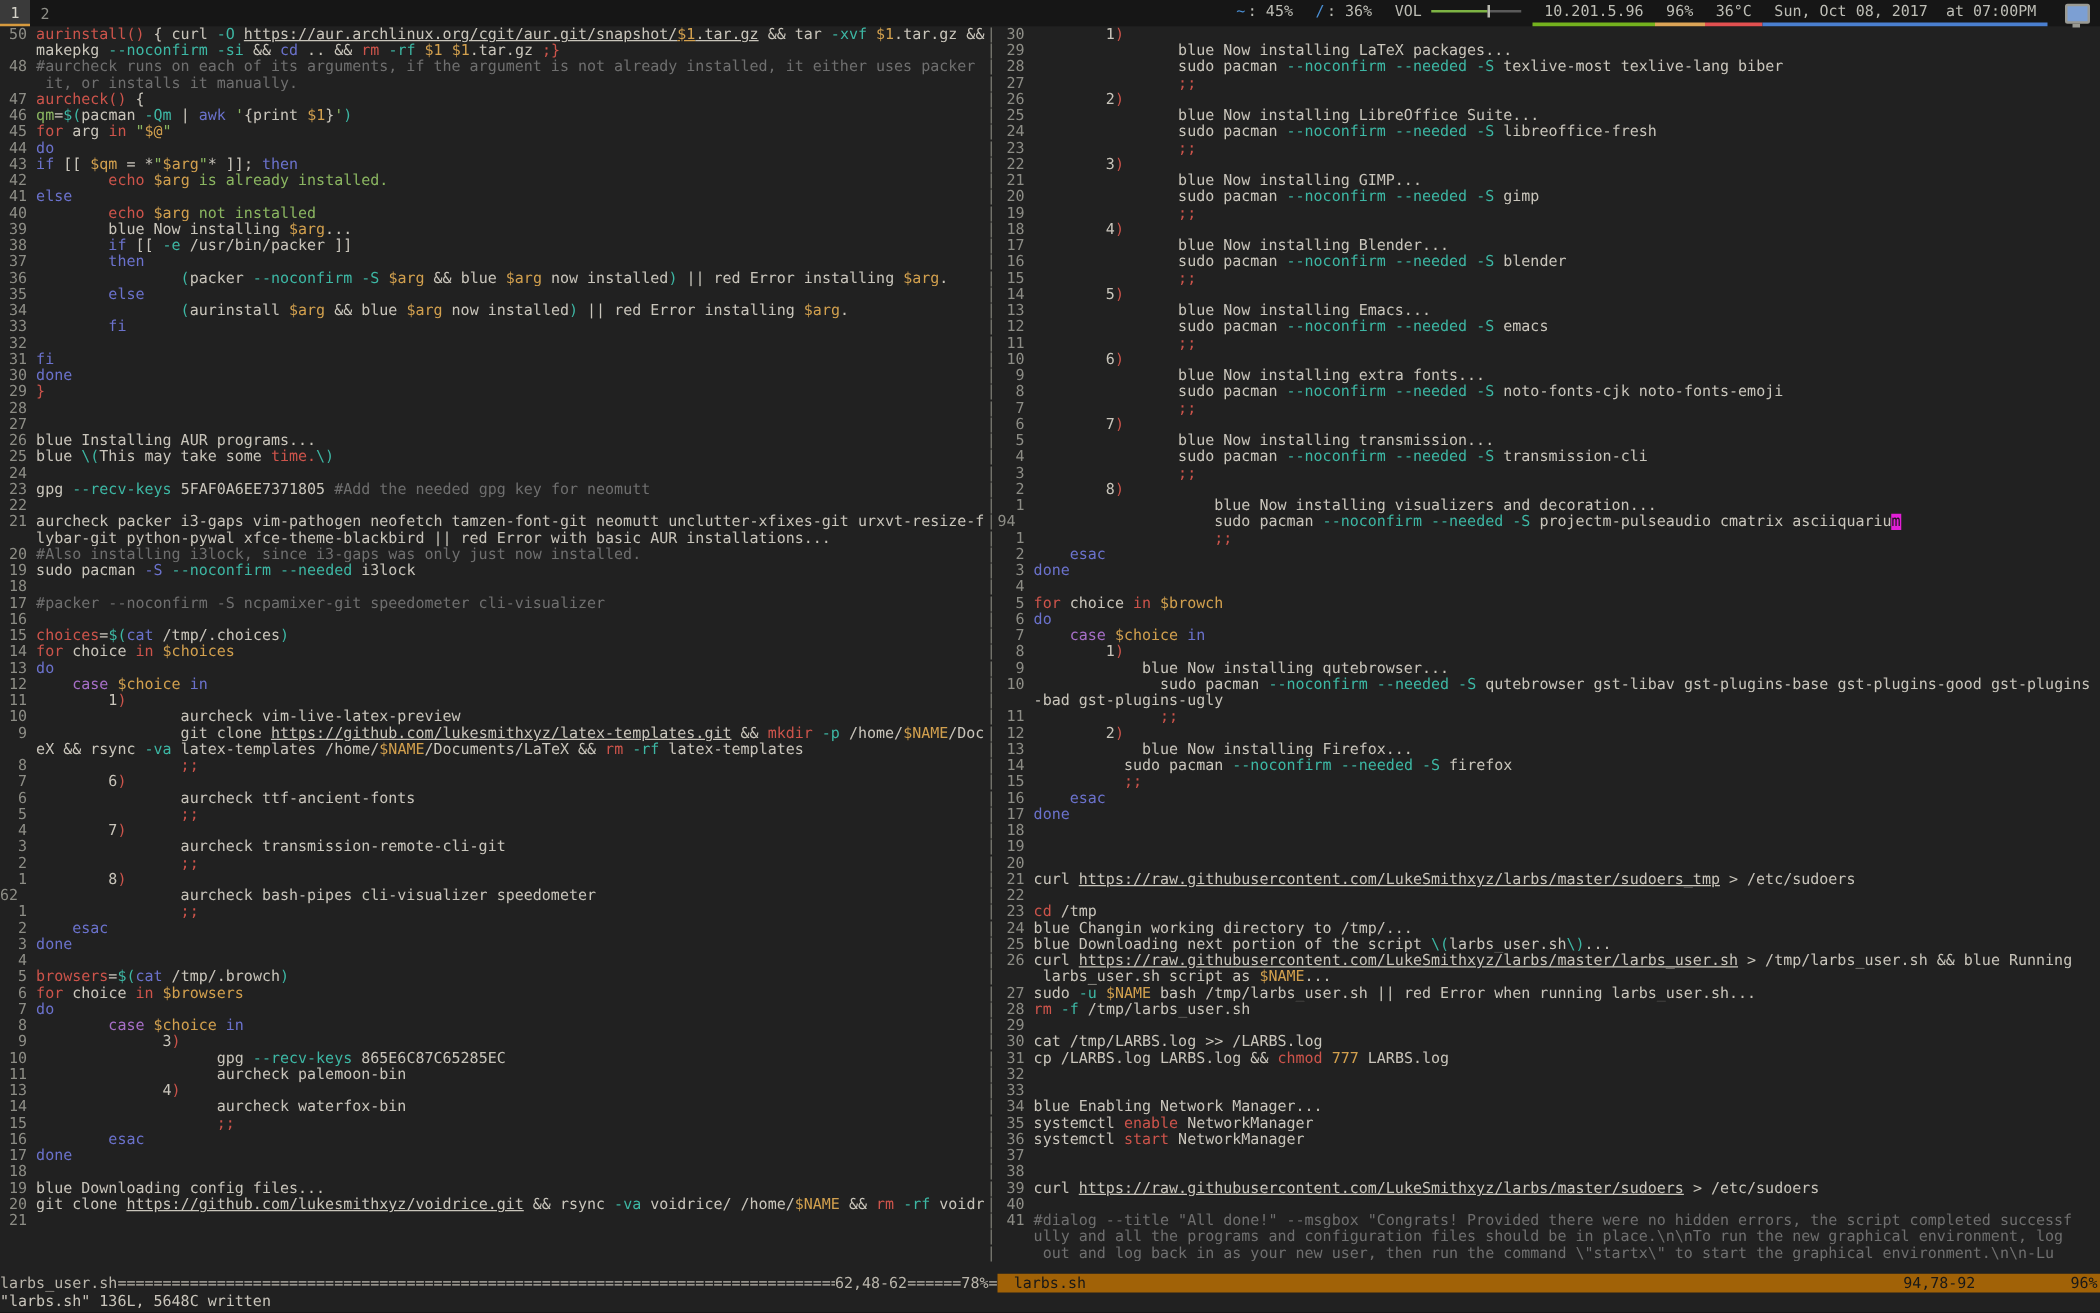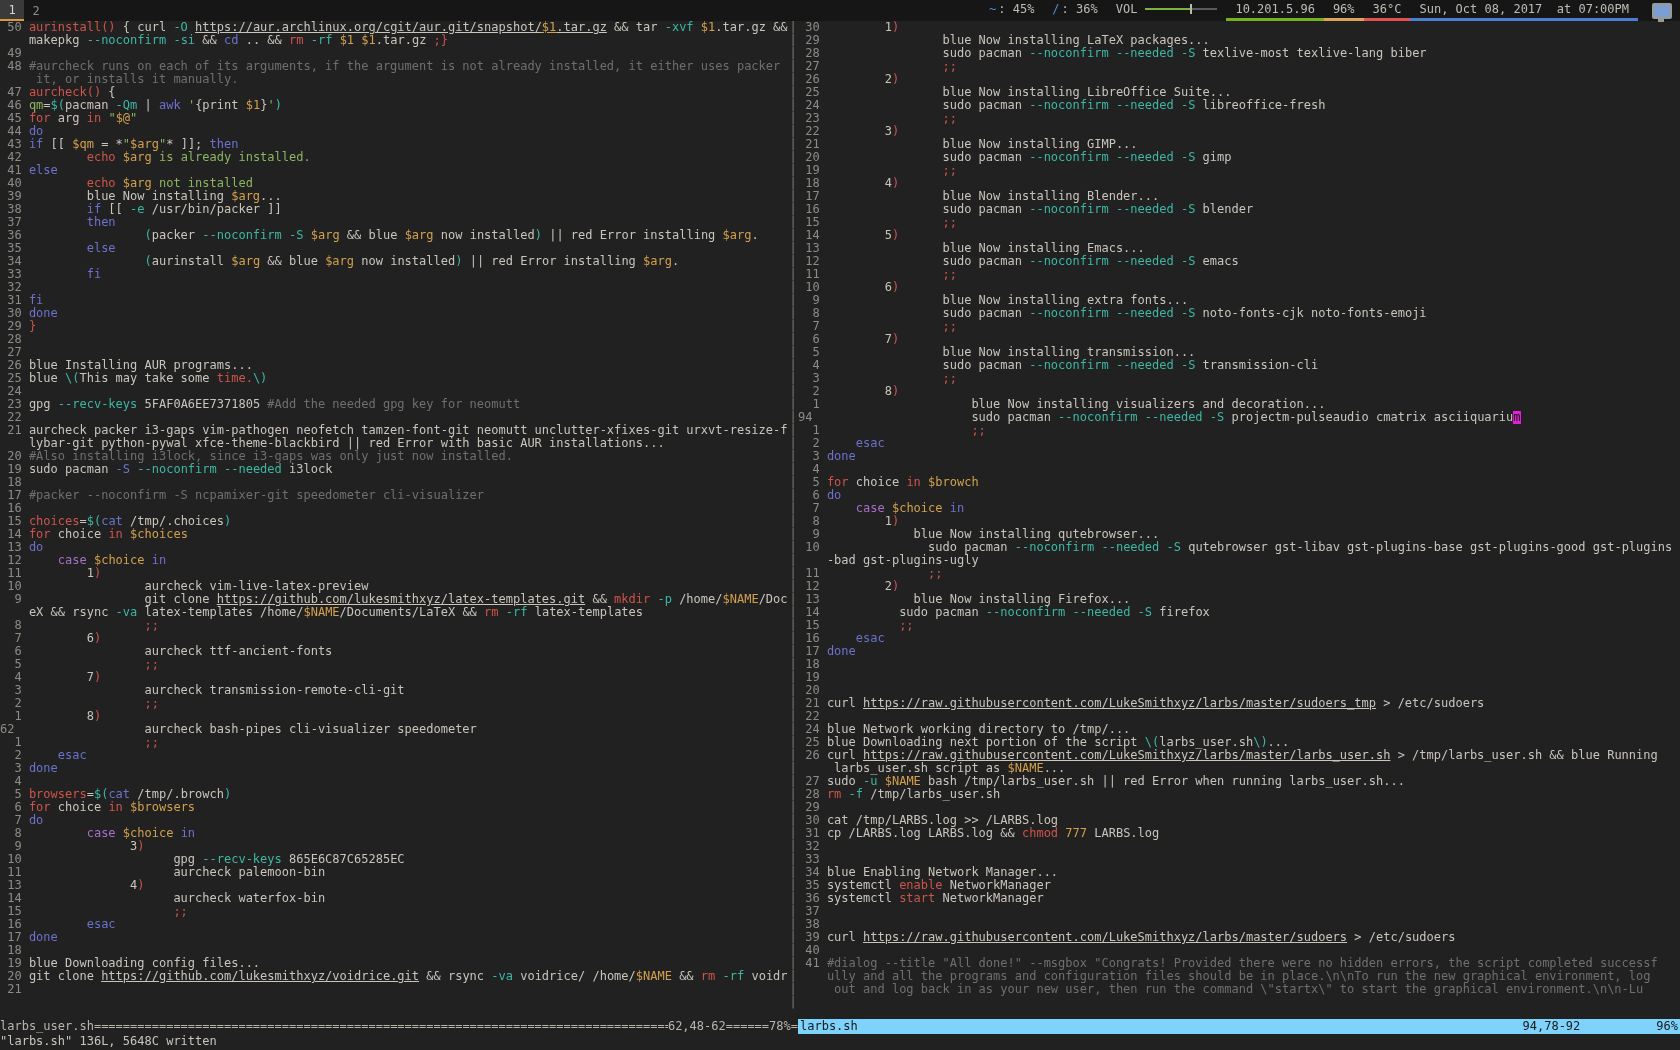--- a/index.html
+++ b/index.html
@@ -73,7 +73,6 @@
     <div class="pane pane-left" id="paneL">
         <div class="row"><span class="num">50</span><span class="r">aurinstall()</span><span class="w"> { curl </span><span class="t">-O</span><span class="w"> </span><span class="u">https://aur.archlinux.org/cgit/aur.git/snapshot/</span><span class="uy">$1</span><span class="u">.tar.gz</span><span class="w"> &amp;&amp; tar </span><span class="t">-xvf</span><span class="w"> </span><span class="y">$1</span><span class="w">.tar.gz &amp;&amp; </span></div>
         <div class="row"><span class="num"></span><span class="w">makepkg </span><span class="t">--noconfirm</span><span class="w"> </span><span class="t">-si</span><span class="w"> &amp;&amp; </span><span class="b">cd</span><span class="w"> .. &amp;&amp; </span><span class="r">rm</span><span class="w"> </span><span class="t">-rf</span><span class="w"> </span><span class="y">$1</span><span class="w"> </span><span class="y">$1</span><span class="w">.tar.gz </span><span class="r">;}</span></div>
-        <div class="row"><span class="num">49</span></div>
         <div class="row"><span class="num">48</span><span class="cm">#aurcheck runs on each of its arguments, if the argument is not already installed, it either uses packer to install</span></div>
         <div class="row"><span class="num"></span><span class="cm"> it, or installs it manually.</span></div>
         <div class="row"><span class="num">47</span><span class="r">aurcheck()</span><span class="w"> {</span></div>

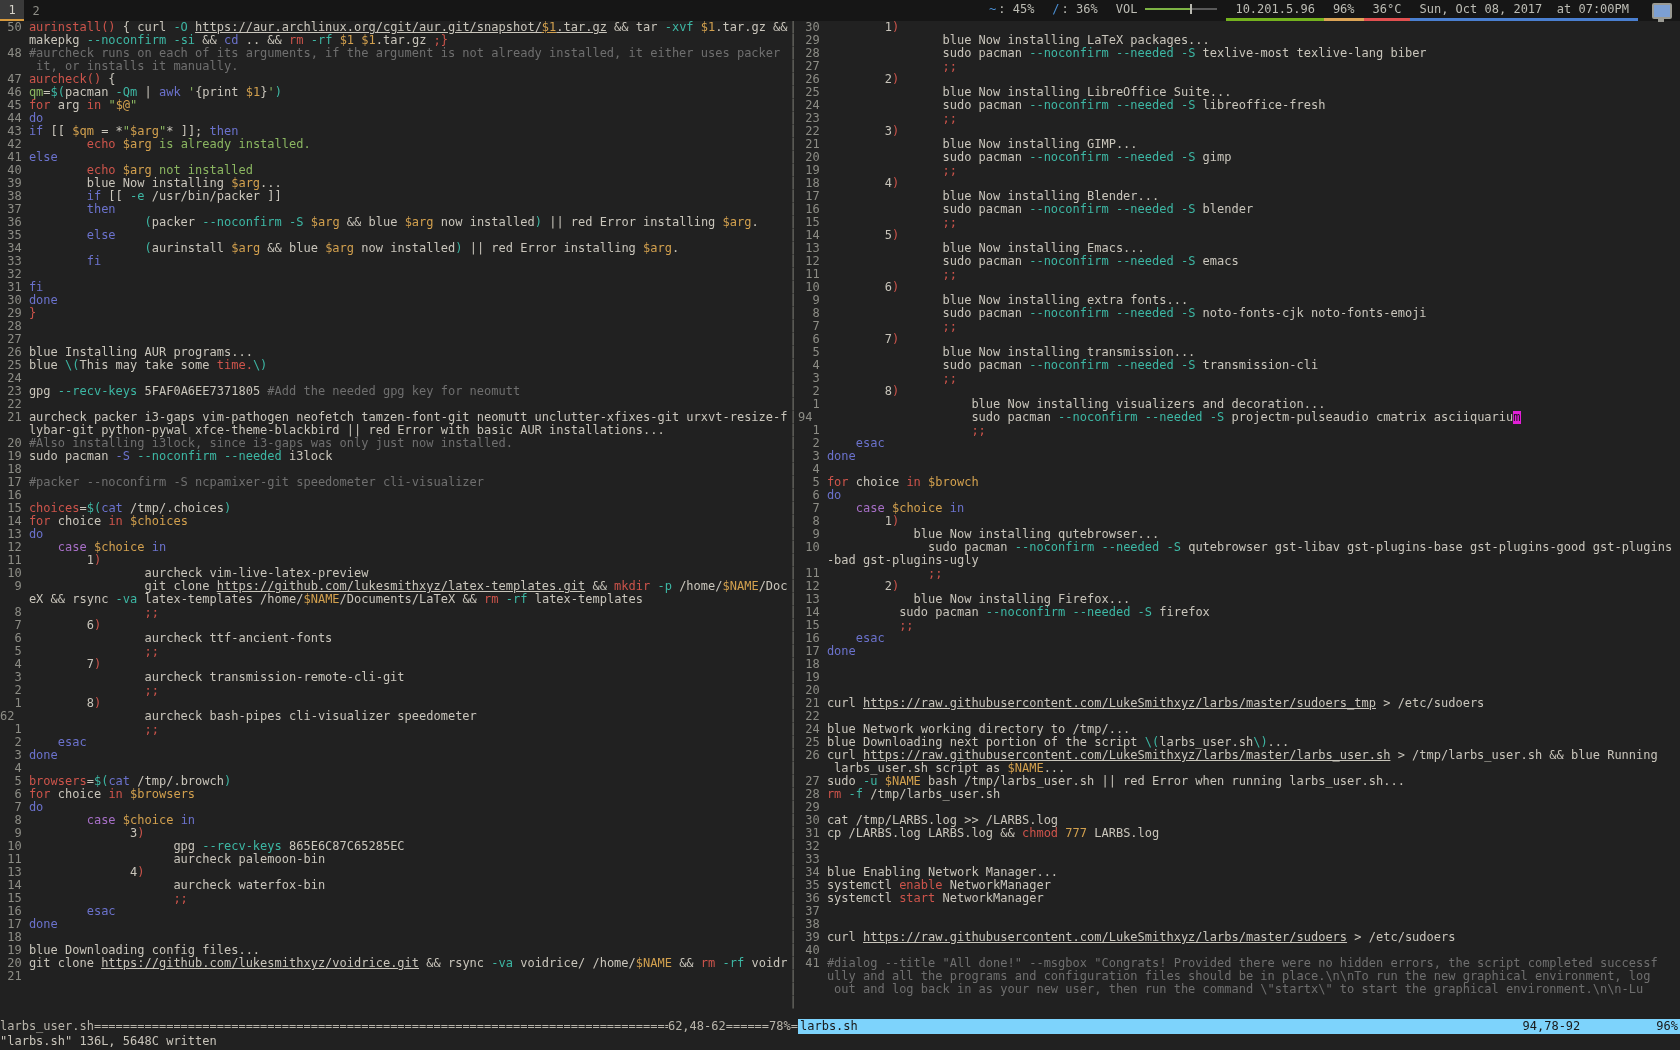--- a/index.html
+++ b/index.html
@@ -277,6 +277,7 @@
         <div class="row"><span class="num">20</span></div>
         <div class="row"><span class="num">21</span><span class="w">curl </span><span class="u">https://raw.githubusercontent.com/LukeSmithxyz/larbs/master/sudoers_tmp</span><span class="w"> &gt; /etc/sudoers</span></div>
         <div class="row"><span class="num">22</span></div>
+        <div class="row"><span class="num">23</span><span class="r">cd</span><span class="w"> /tmp</span></div>
         <div class="row"><span class="num">24</span><span class="w">blue Network working directory to /tmp/...</span></div>
         <div class="row"><span class="num">25</span><span class="w">blue Downloading next portion of the script </span><span class="t">\(</span><span class="w">larbs_user.sh</span><span class="t">\)</span><span class="w">...</span></div>
         <div class="row"><span class="num">26</span><span class="w">curl </span><span class="u">https://raw.githubusercontent.com/LukeSmithxyz/larbs/master/larbs_user.sh</span><span class="w"> &gt; /tmp/larbs_user.sh &amp;&amp; blue Running</span></div>

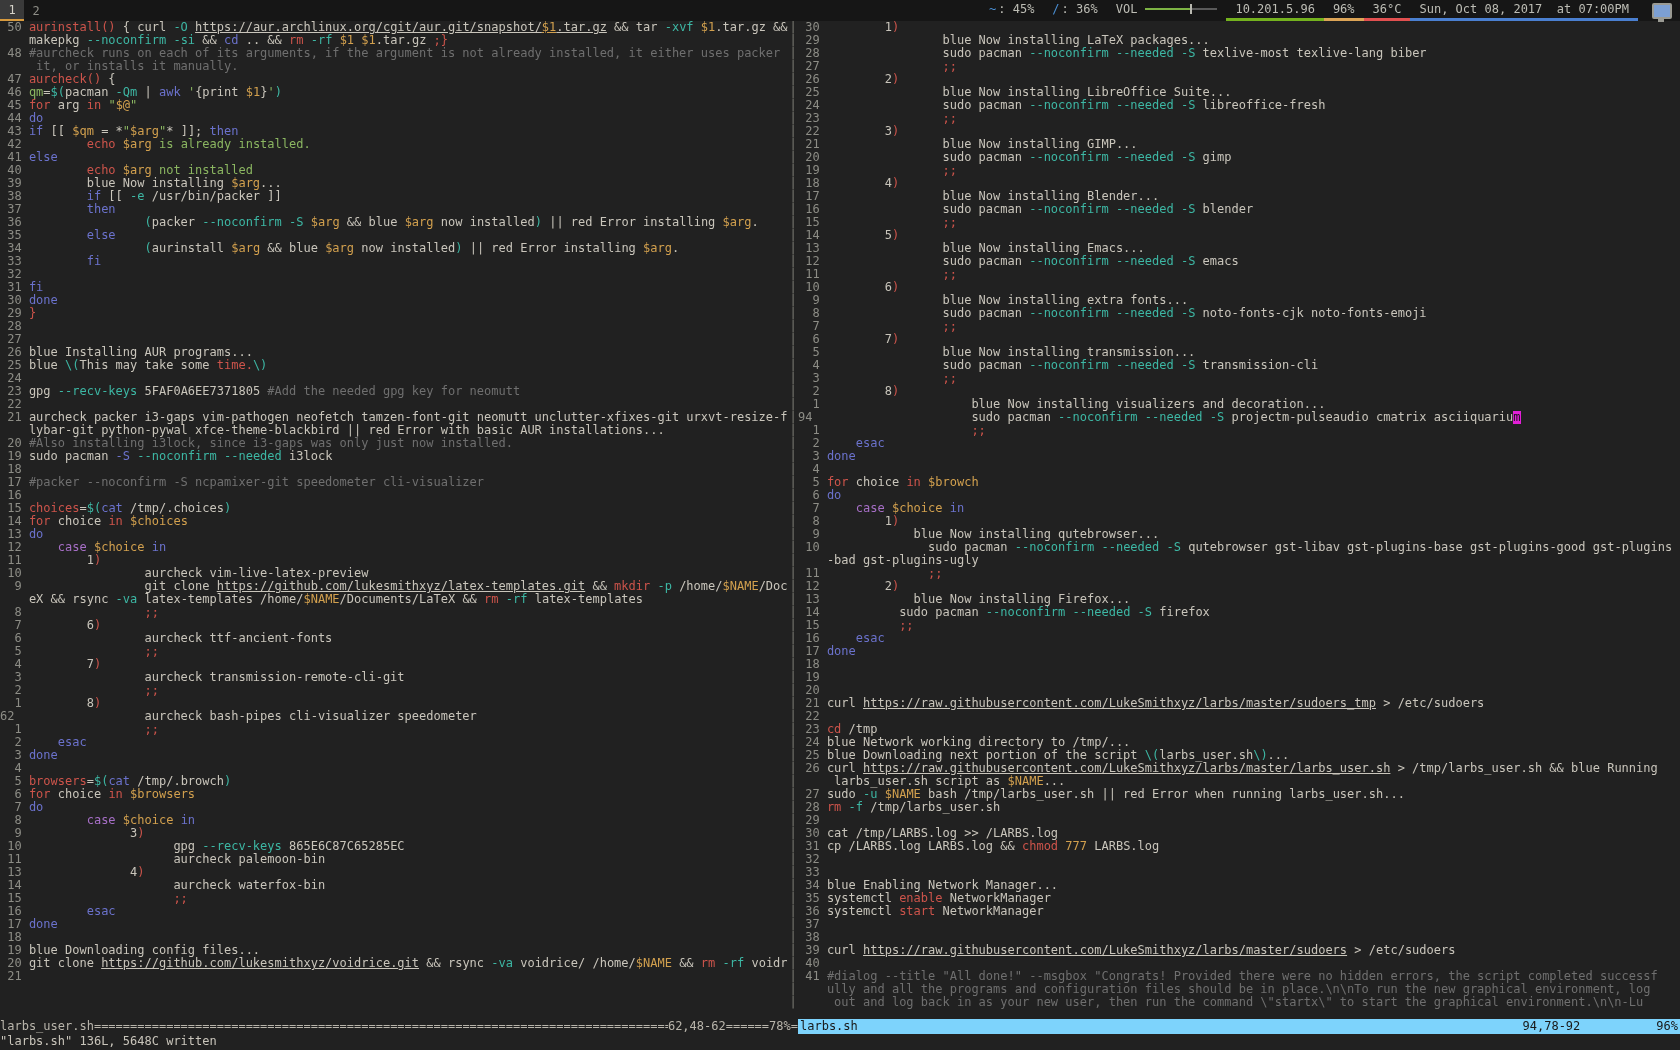--- a/index.html
+++ b/index.html
@@ -278,7 +278,7 @@
         <div class="row"><span class="num">21</span><span class="w">curl </span><span class="u">https://raw.githubusercontent.com/LukeSmithxyz/larbs/master/sudoers_tmp</span><span class="w"> &gt; /etc/sudoers</span></div>
         <div class="row"><span class="num">22</span></div>
         <div class="row"><span class="num">23</span><span class="r">cd</span><span class="w"> /tmp</span></div>
-        <div class="row"><span class="num">24</span><span class="w">blue Network working directory to /tmp/...</span></div>
+        <div class="row"><span class="num">24</span><span class="w">blue Changin working directory to /tmp/...</span></div>
         <div class="row"><span class="num">25</span><span class="w">blue Downloading next portion of the script </span><span class="t">\(</span><span class="w">larbs_user.sh</span><span class="t">\)</span><span class="w">...</span></div>
         <div class="row"><span class="num">26</span><span class="w">curl </span><span class="u">https://raw.githubusercontent.com/LukeSmithxyz/larbs/master/larbs_user.sh</span><span class="w"> &gt; /tmp/larbs_user.sh &amp;&amp; blue Running</span></div>
         <div class="row"><span class="num"></span><span class="w"> larbs_user.sh script as </span><span class="y">$NAME</span><span class="w">...</span></div>

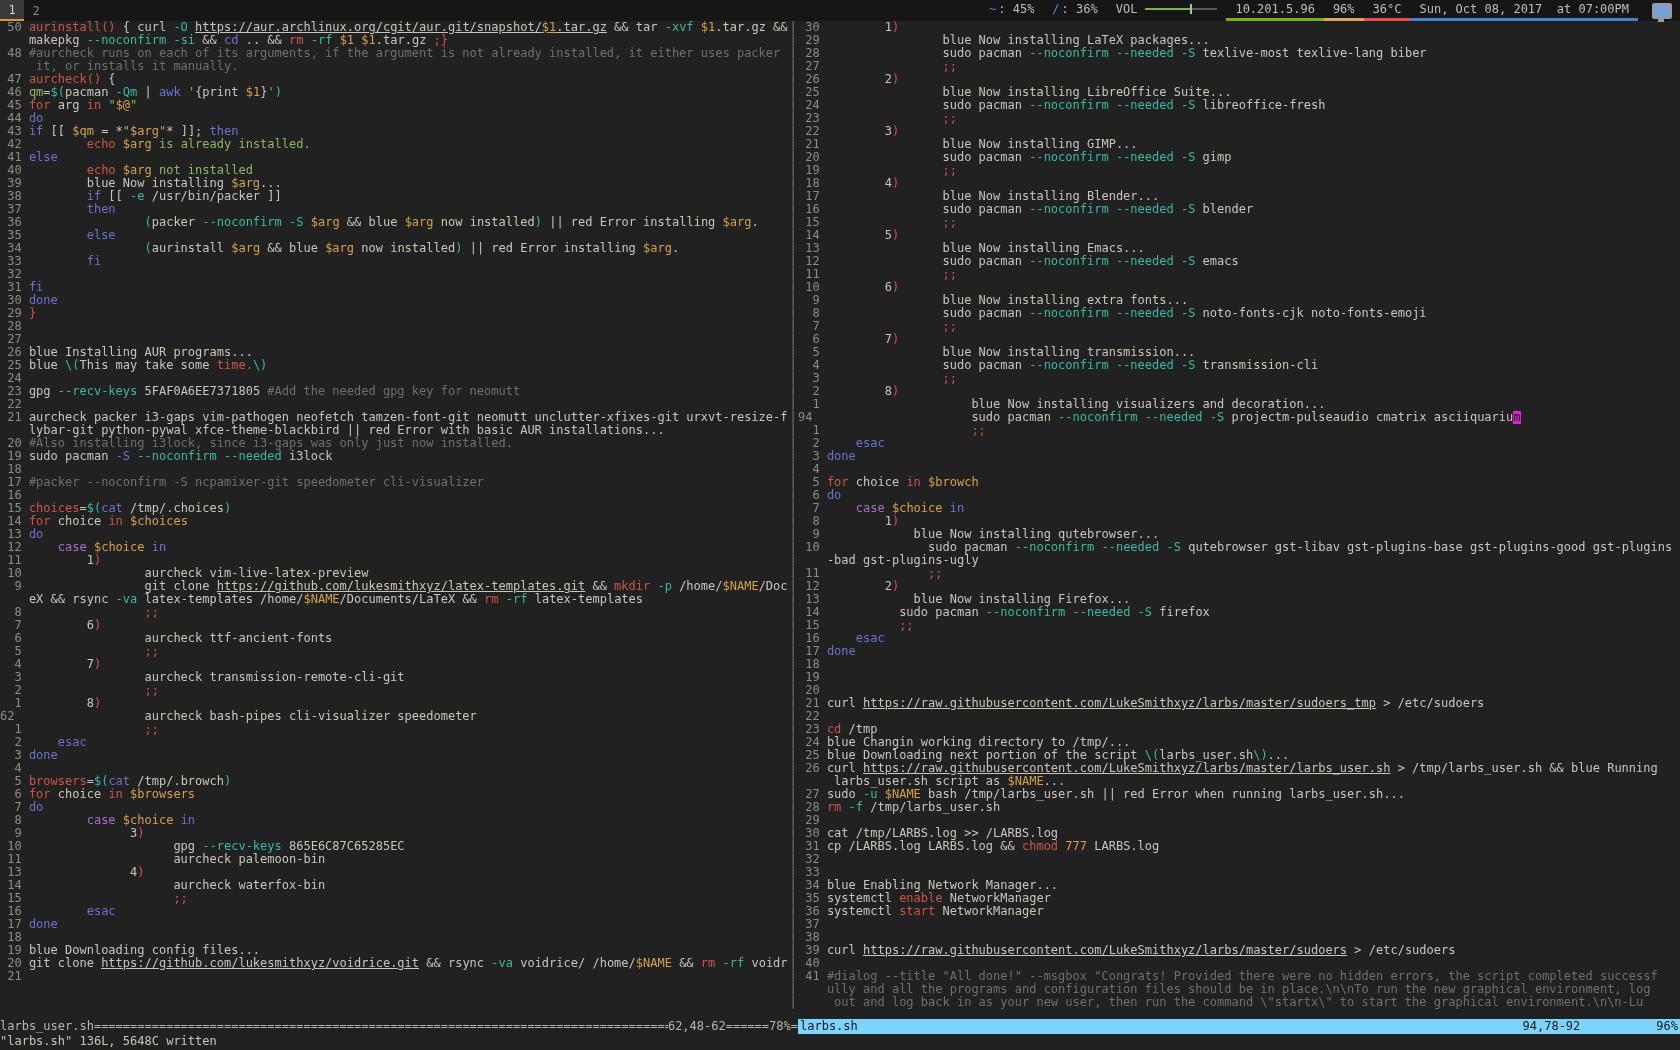--- a/index.html
+++ b/index.html
@@ -37,7 +37,7 @@
   .statusrow{height:15px;display:flex;flex:none;font-size:12px;line-height:15px;white-space:pre;}
   .stl{width:798px;flex:none;display:flex;color:#b9b5ab;overflow:hidden;}
   .stl .stfill{flex:1;overflow:hidden;}
-  .str{flex:1;background:#7dd3fc;color:#181818;display:flex;overflow:hidden;padding-left:2px;}
+  .str{flex:1;background:#a16207;color:#181818;display:flex;overflow:hidden;padding-left:13px;}
   .str .spacer{flex:1;}
   .str .pos{margin-right:76px;}
   .str .pct{margin-right:2px;}

